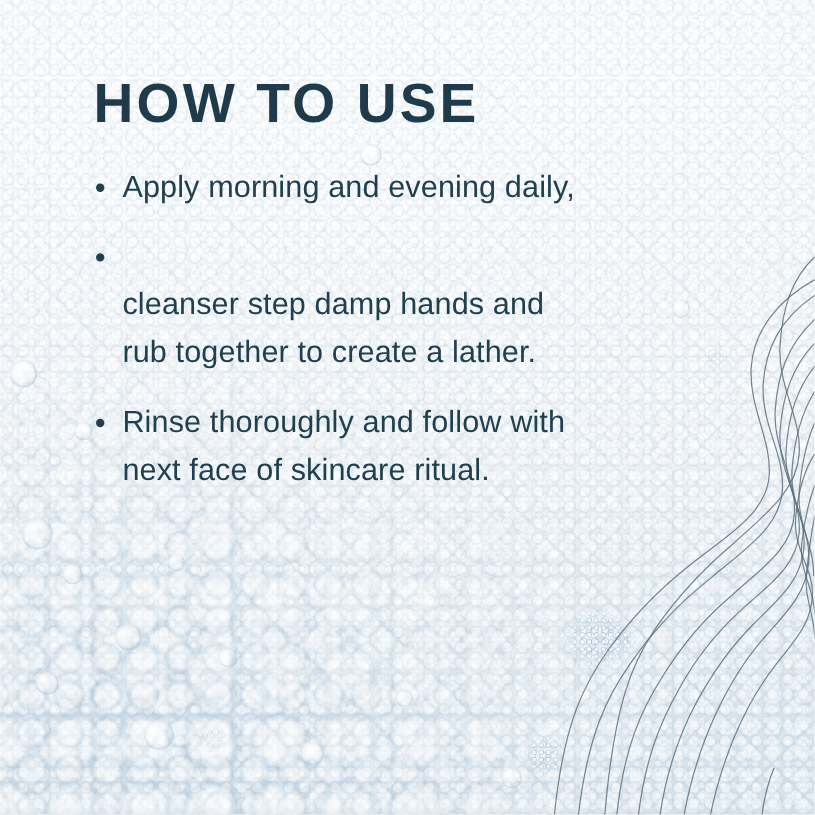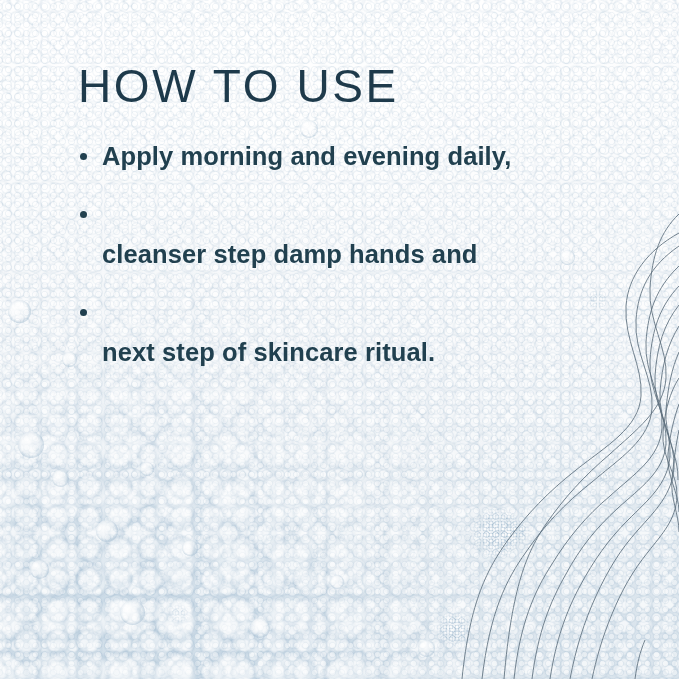--- a/index.html
+++ b/index.html
@@ -164,7 +164,7 @@
   .heading {
     margin: 0 0 26px 0;
     font-family: "Liberation Sans", "DejaVu Sans", sans-serif;
-    font-weight: 400;
+    font-weight: 700;
     font-size: 46px;
     line-height: 1.05;
     letter-spacing: 2.6px;

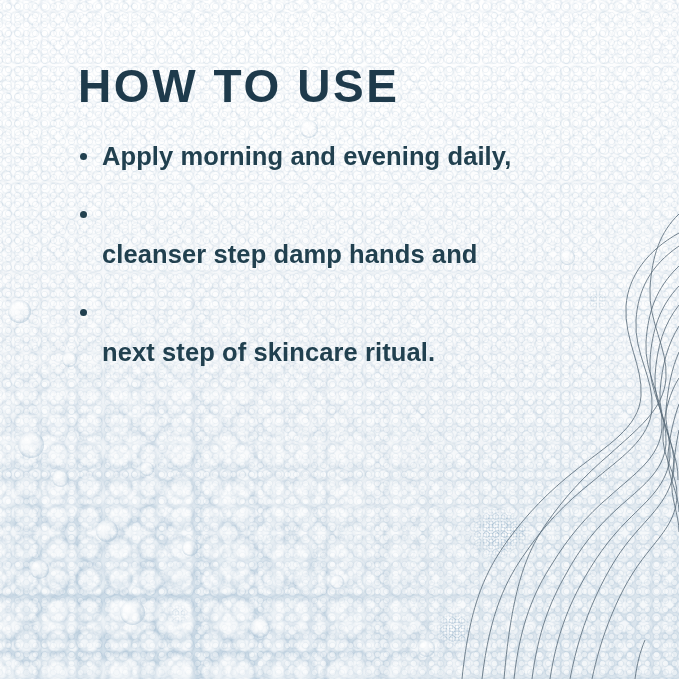--- a/index.html
+++ b/index.html
@@ -183,7 +183,7 @@
     padding-left: 24px;
     margin-bottom: 18px;
     font-family: "Liberation Sans", "DejaVu Sans", sans-serif;
-    font-weight: 700;
+    font-weight: 400;
     font-size: 25.5px;
     line-height: 40px;
     letter-spacing: 0.1px;

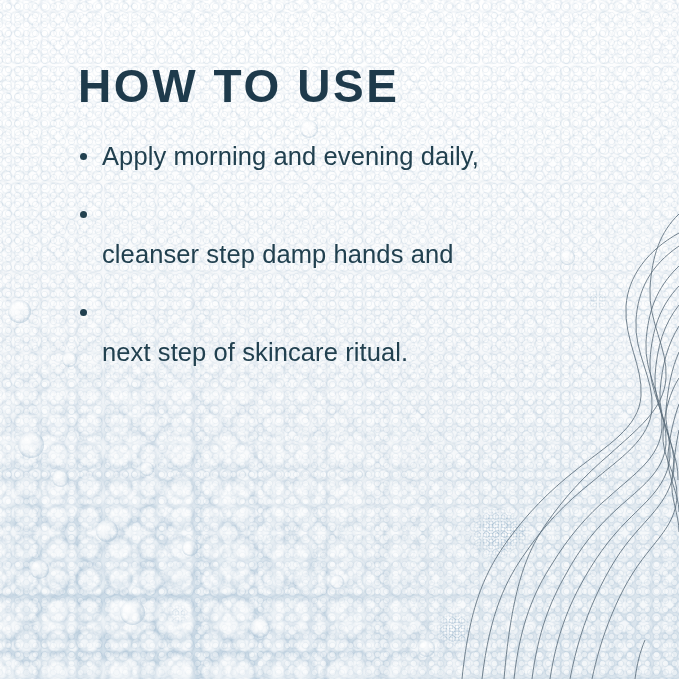--- a/index.html
+++ b/index.html
@@ -272,6 +272,7 @@
         <span class="dot"></span>
         <br>
         <span>cleanser step damp hands and</span><br>
+        <span>rub together to create a lather.</span>
       </li>
 
 

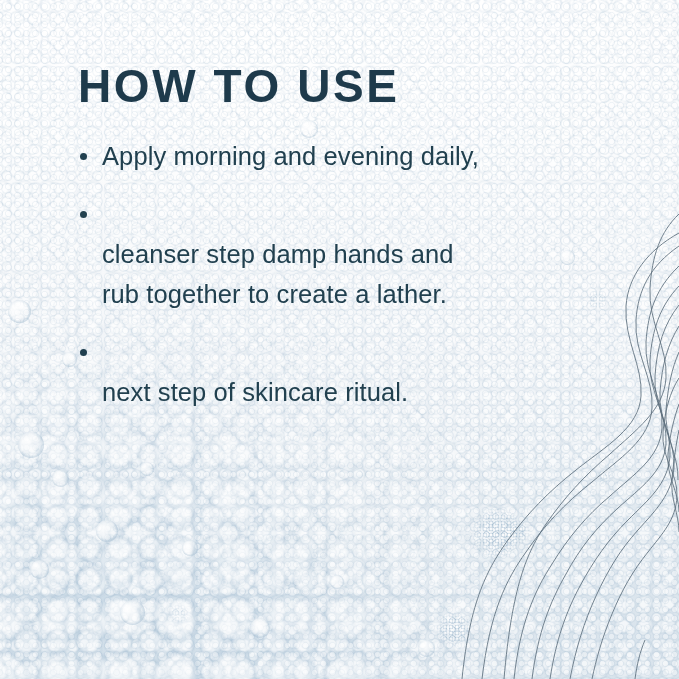--- a/index.html
+++ b/index.html
@@ -278,7 +278,7 @@
 
       <li class="step">
         <span class="dot"></span>
-        <br>
+        <span>Rinse thoroughly and follow with</span><br>
         <span>next step of skincare ritual.</span>
       </li>
 

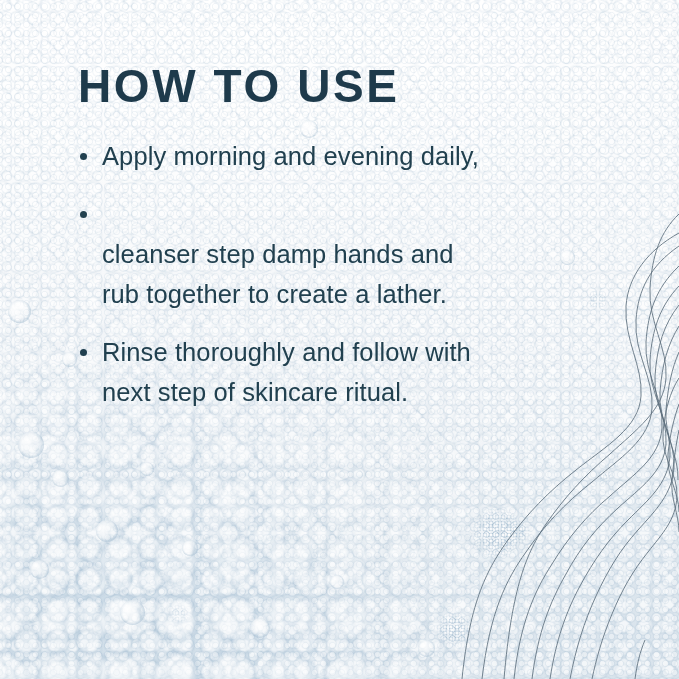--- a/index.html
+++ b/index.html
@@ -279,7 +279,7 @@
       <li class="step">
         <span class="dot"></span>
         <span>Rinse thoroughly and follow with</span><br>
-        <span>next step of skincare ritual.</span>
+        <span>next face of skincare ritual.</span>
       </li>
 
     </ul>

